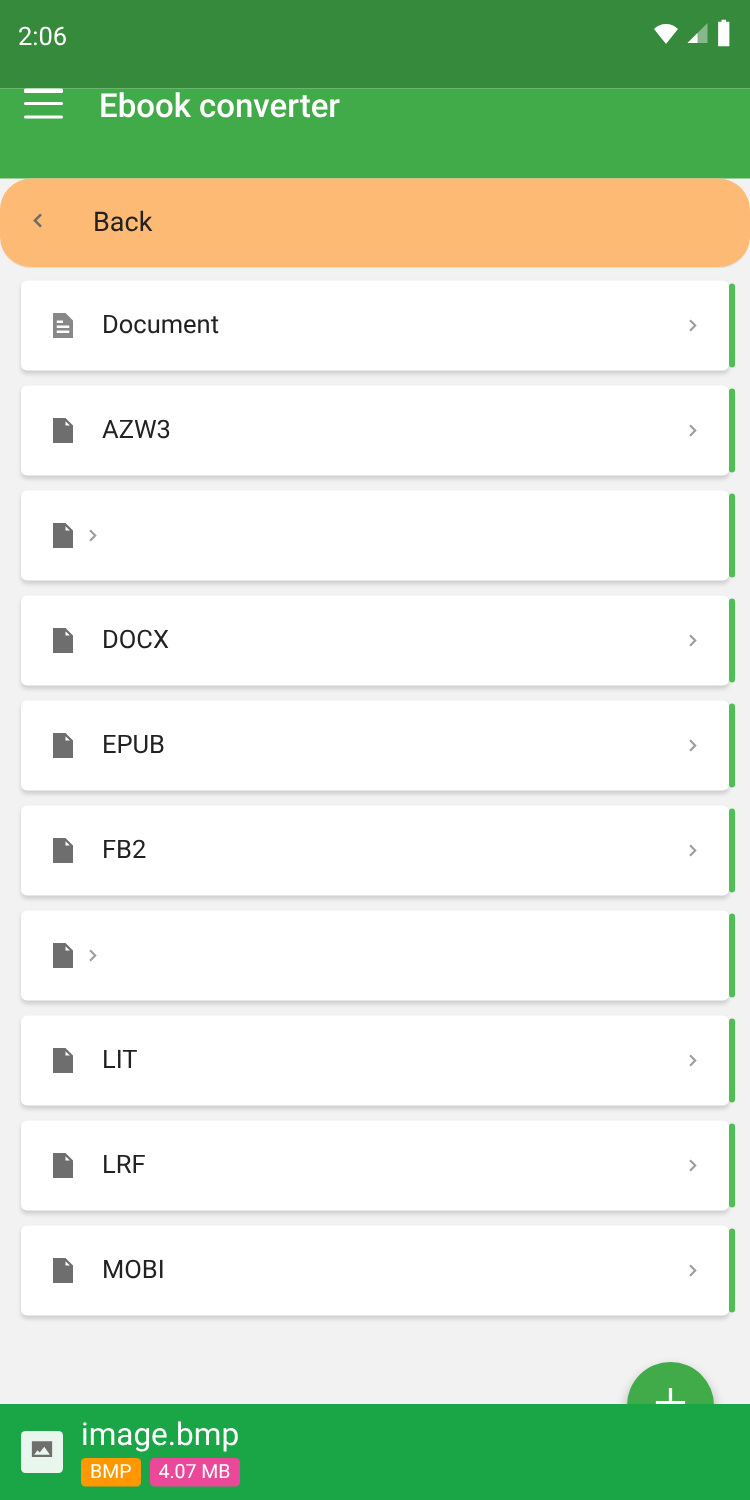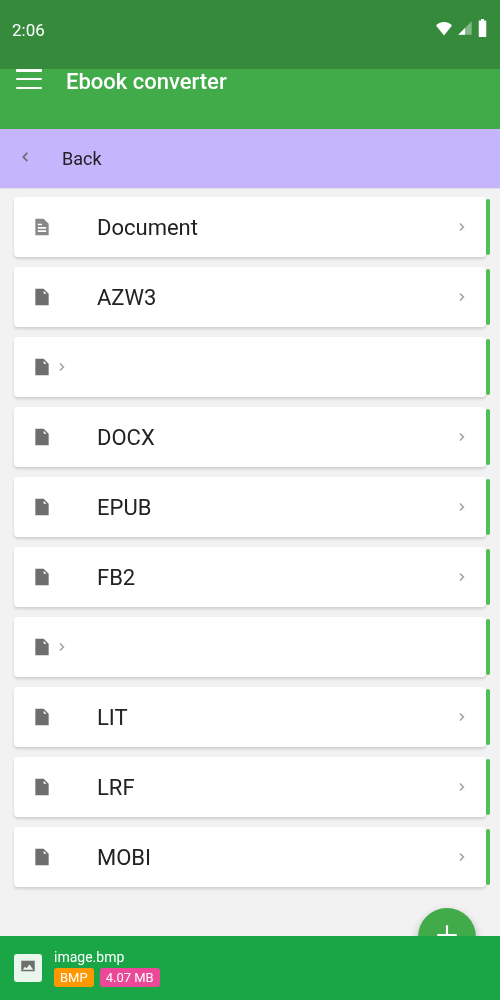--- a/index.html
+++ b/index.html
@@ -12,7 +12,7 @@
   }
   
   .status-bar {
-    height: 69px;
+    height: 59px;
     background: #368a3b;
     color: #fff;
     display: flex;

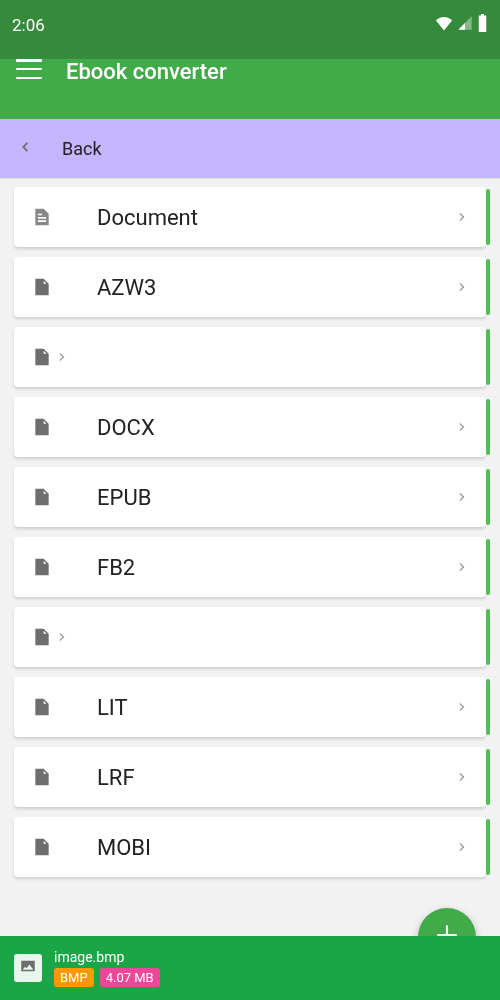--- a/index.html
+++ b/index.html
@@ -44,7 +44,8 @@
     padding: 0 18px;
     gap: 30px;
     border-bottom: 1px solid #e0e0e0;
-    background: #c4b5fd;
+    background: #fdba74;
+    border-radius: 21px;
   }
   .chev-left svg { fill:#6b6b6b; }
   .back-label { font-size: 18px; color:#222; }

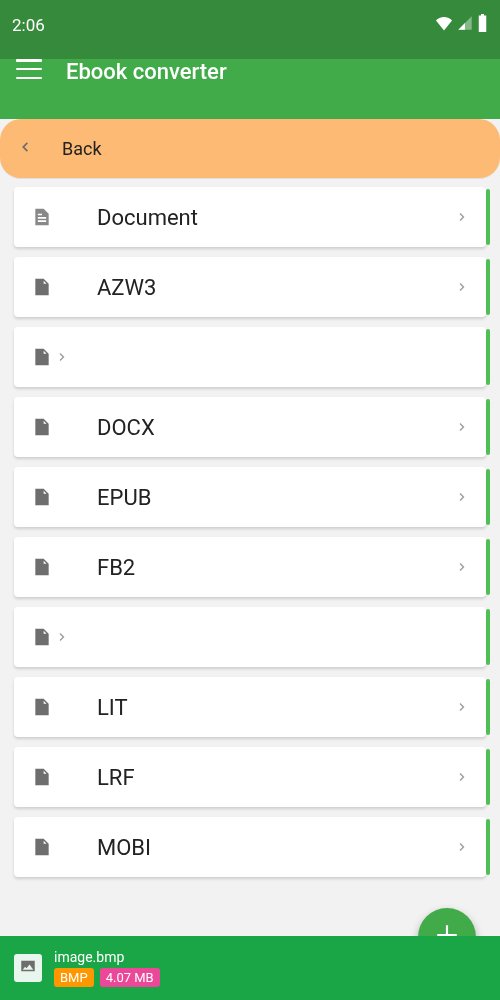--- a/index.html
+++ b/index.html
@@ -78,7 +78,7 @@
   .file-icon { width:24px; display:flex; }
   .file-icon svg { fill:#6e6e6e; }
   .doc-icon svg { fill:#888; }
-  .fmt-label { margin-left: 41px; font-size:22px; color:#222; flex:1; }
+  .fmt-label { margin-left: 12px; font-size:17px; color:#222; flex:1; }
   .chev-right svg { fill:#9e9e9e; }
   
   .bottom-bar {

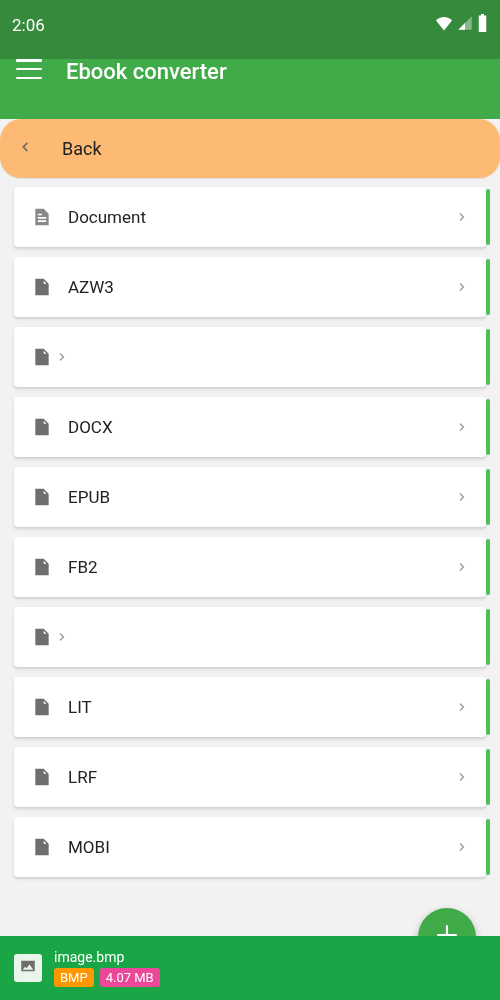--- a/index.html
+++ b/index.html
@@ -99,7 +99,7 @@
   }
   .thumb svg { fill:#6e6e6e; }
   .file-meta { margin-left:12px; }
-  .file-name { font-size:14px; }
+  .file-name { font-size:21px; }
   .chips { display:flex; gap:6px; margin-top:3px; }
   .chip {
     font-size:13px;

